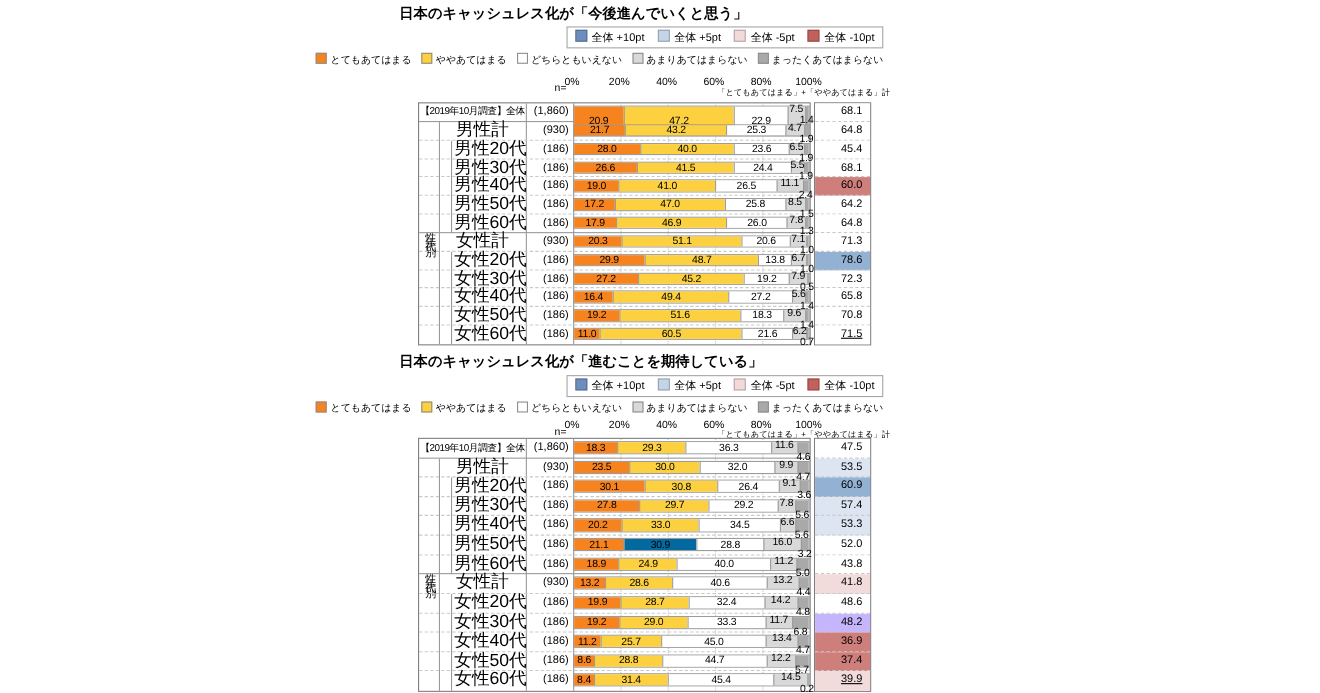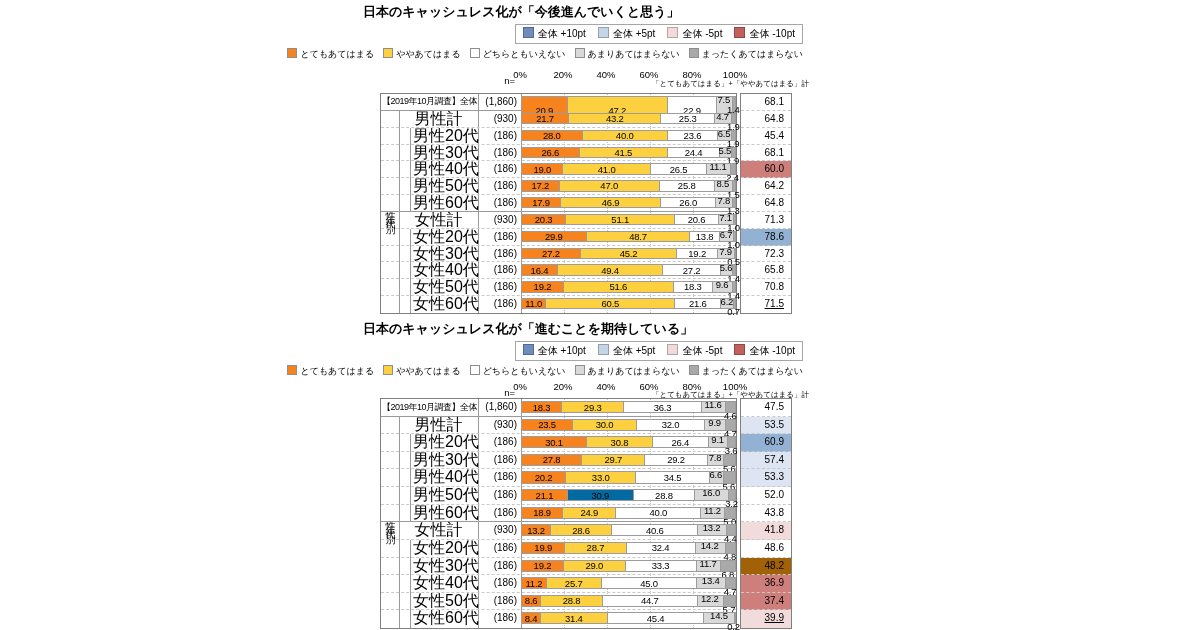--- a/index.html
+++ b/index.html
@@ -613,7 +613,7 @@
         <div class="tcell " style="top:105.69230769230771px;height:17.615384615384617px;line-height:16.615384615384617px;background:#ffffff">43.8</div>
         <div class="tcell " style="top:123.30769230769232px;height:17.615384615384617px;line-height:16.615384615384617px;background:#f2dcdb">41.8</div>
         <div class="tcell " style="top:140.92307692307693px;height:17.615384615384617px;line-height:16.615384615384617px;background:#ffffff">48.6</div>
-        <div class="tcell " style="top:158.53846153846155px;height:17.615384615384617px;line-height:16.615384615384617px;background:#a16207">48.2</div>
+        <div class="tcell " style="top:158.53846153846155px;height:17.615384615384617px;line-height:16.615384615384617px;background:#c4b5fd">48.2</div>
         <div class="tcell " style="top:176.15384615384616px;height:17.615384615384617px;line-height:16.615384615384617px;background:#ce7e7b">36.9</div>
         <div class="tcell " style="top:193.76923076923077px;height:17.615384615384617px;line-height:16.615384615384617px;background:#ce7e7b">37.4</div>
         <div class="tcell last" style="top:211.38461538461542px;height:17.615384615384617px;line-height:16.615384615384617px;background:#f2dcdb">39.9</div>

